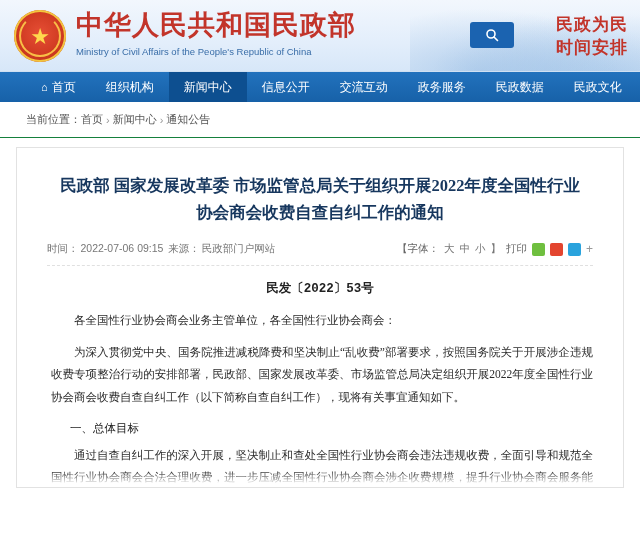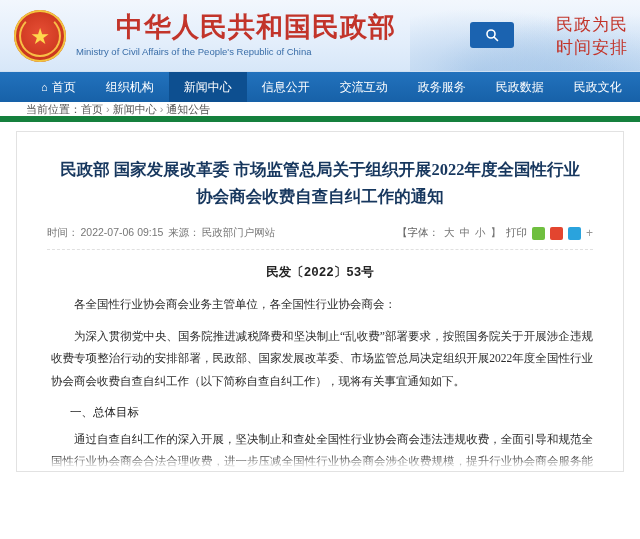--- a/index.html
+++ b/index.html
@@ -61,14 +61,13 @@
     left: 76px; top: 12px;
   }
   .site-title-cn {
-    font-family: Liberation Sans, sans-serif;
+    font-family: Liberation Mono, monospace;
     font-size: 27px;
     font-weight: bold;
     color: #c2342a;
     letter-spacing: 1px;
     line-height: 1.15;
     white-space: nowrap;
-    margin-left: 40px;
   }
   .site-title-en {
     font-size: 9.5px;

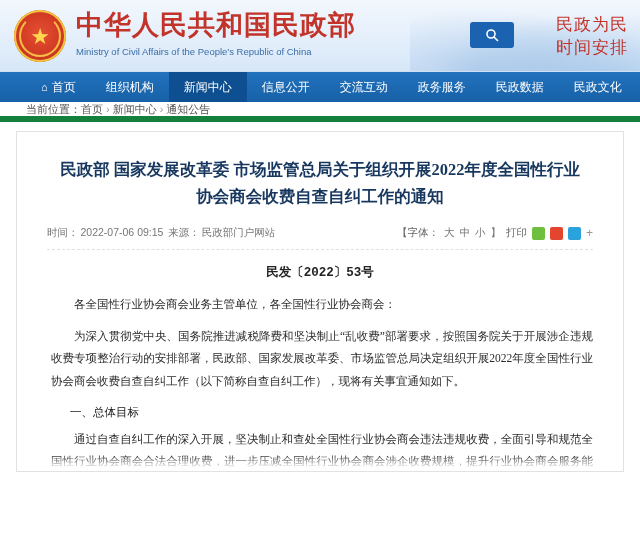--- a/index.html
+++ b/index.html
@@ -92,7 +92,7 @@
     font-family: "Liberation Serif", serif;
     color: #c2342a;
     font-size: 17px;
-    font-weight: normal;
+    font-weight: bold;
     line-height: 1.35;
     letter-spacing: 1px;
   }

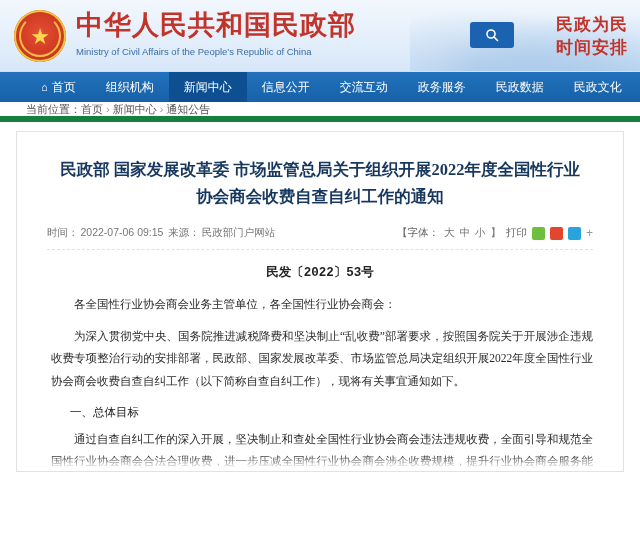--- a/index.html
+++ b/index.html
@@ -120,13 +120,13 @@
 
   
   .breadcrumb {
-    height: 20px;
+    height: 36px;
     display: flex;
     align-items: center;
     padding: 0 26px;
     font-size: 11px;
     color: #555;
-    border-bottom: 6px solid #15803d;
+    border-bottom: 1px solid #15803d;
     background: #fff;
   }
   .breadcrumb a { color: #555; text-decoration: none; }

